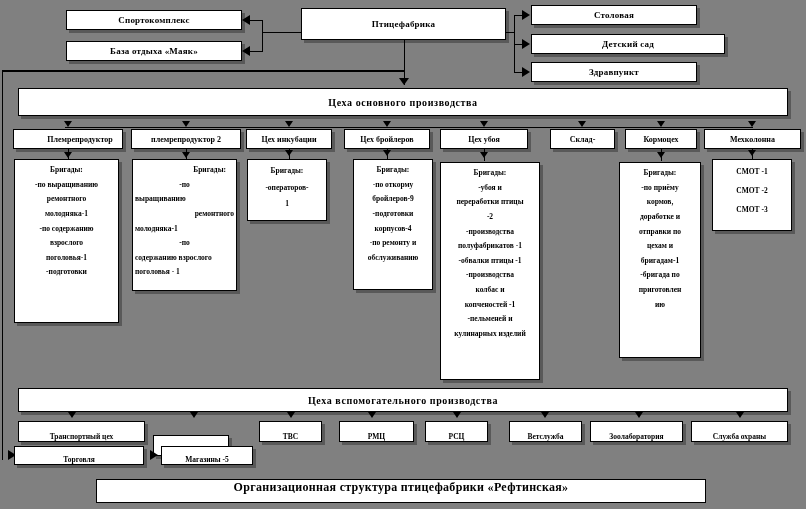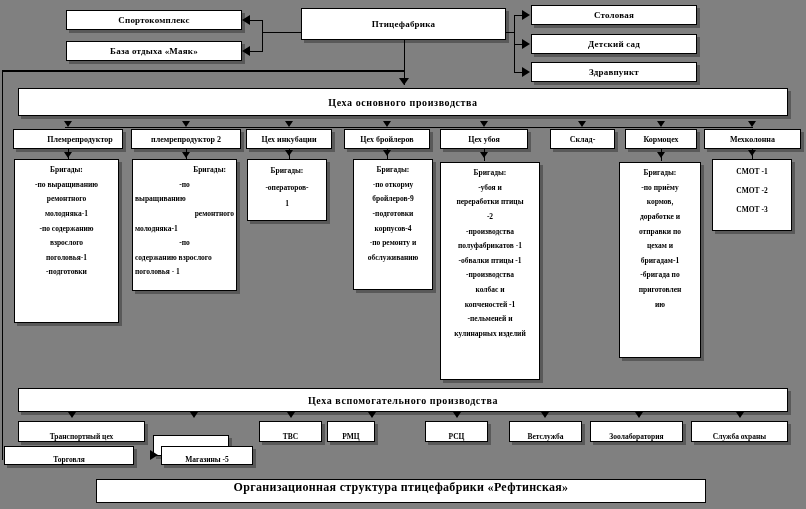--- a/index.html
+++ b/index.html
@@ -142,7 +142,7 @@
   <div class="box shadow title-box" style="left:531px; top:5px; width:166px; height:20px;">
     <span>Столовая</span>
   </div>
-  <div class="box shadow title-box" style="left:531px; top:34px; width:166px; height:20px;">
+  <div class="box shadow title-box" style="left:531px; top:34px; width:194px; height:20px;">
     <span>Детский сад</span>
   </div>
   <div class="box shadow title-box" style="left:531px; top:62px; width:166px; height:20px;">

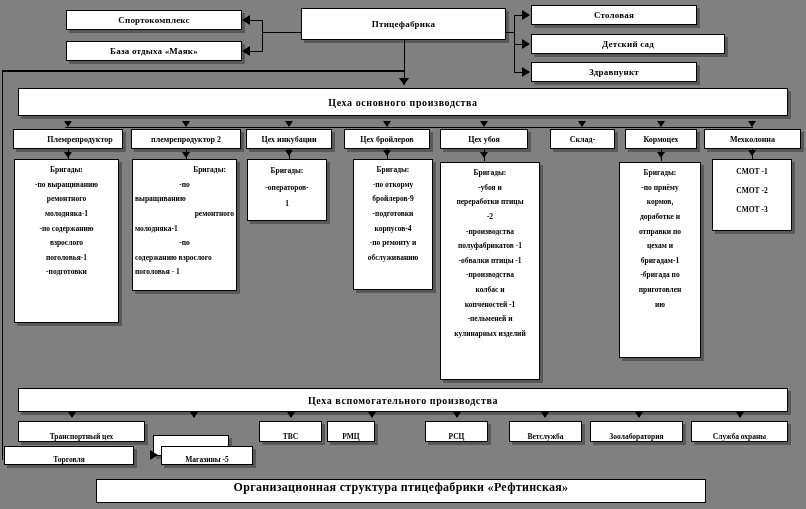--- a/index.html
+++ b/index.html
@@ -313,7 +313,7 @@
   <div class="box shadow small-box" style="left:259px; top:421px; width:63px; height:21px;">
     <span>ТВС</span>
   </div>
-  <div class="box shadow small-box" style="left:327px; top:421px; width:48px; height:21px;">
+  <div class="box shadow small-box" style="left:339px; top:421px; width:75px; height:21px;">
     <span>РМЦ</span>
   </div>
   <div class="box shadow small-box" style="left:425px; top:421px; width:63px; height:21px;">

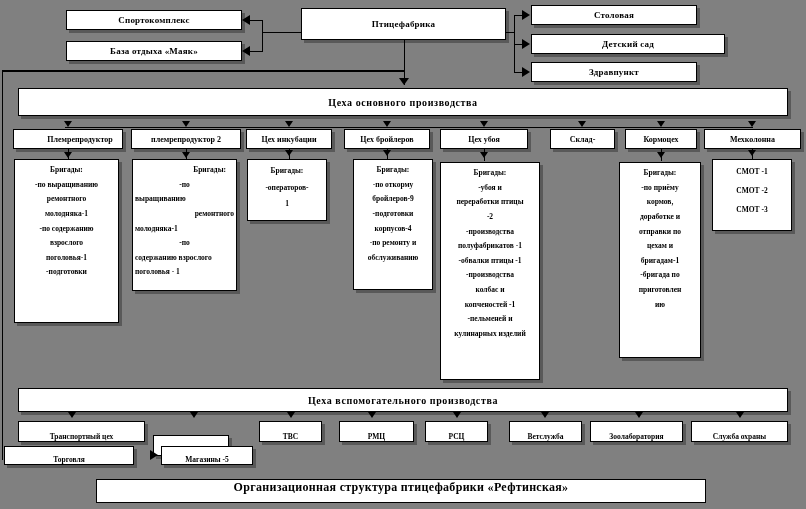--- a/index.html
+++ b/index.html
@@ -330,7 +330,7 @@
   </div>
 
   <div class="arrow-right" style="left:8px; top:450px;"></div>
-  <div class="box shadow small-box" style="left:4px; top:446px; width:130px; height:19px;">
+  <div class="box shadow small-box" style="left:14px; top:446px; width:130px; height:19px;">
     <span>Торговля</span>
   </div>
   <div class="arrow-right" style="left:150px; top:450px;"></div>

